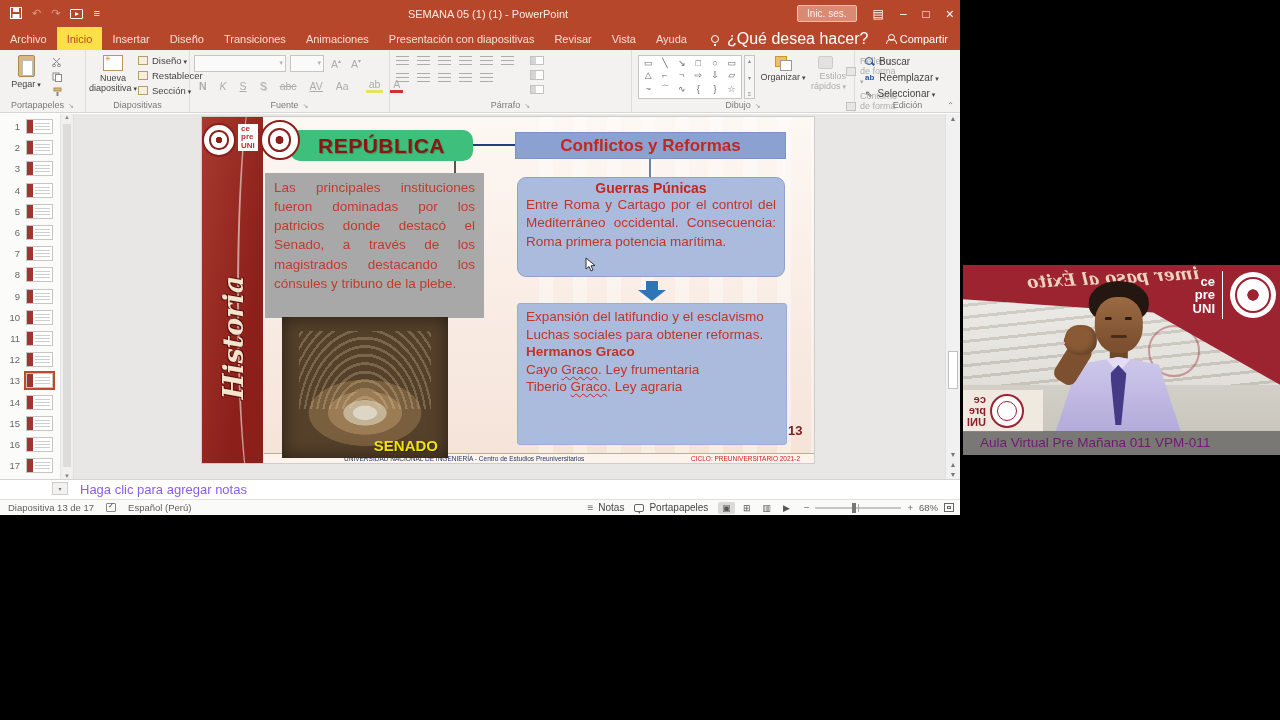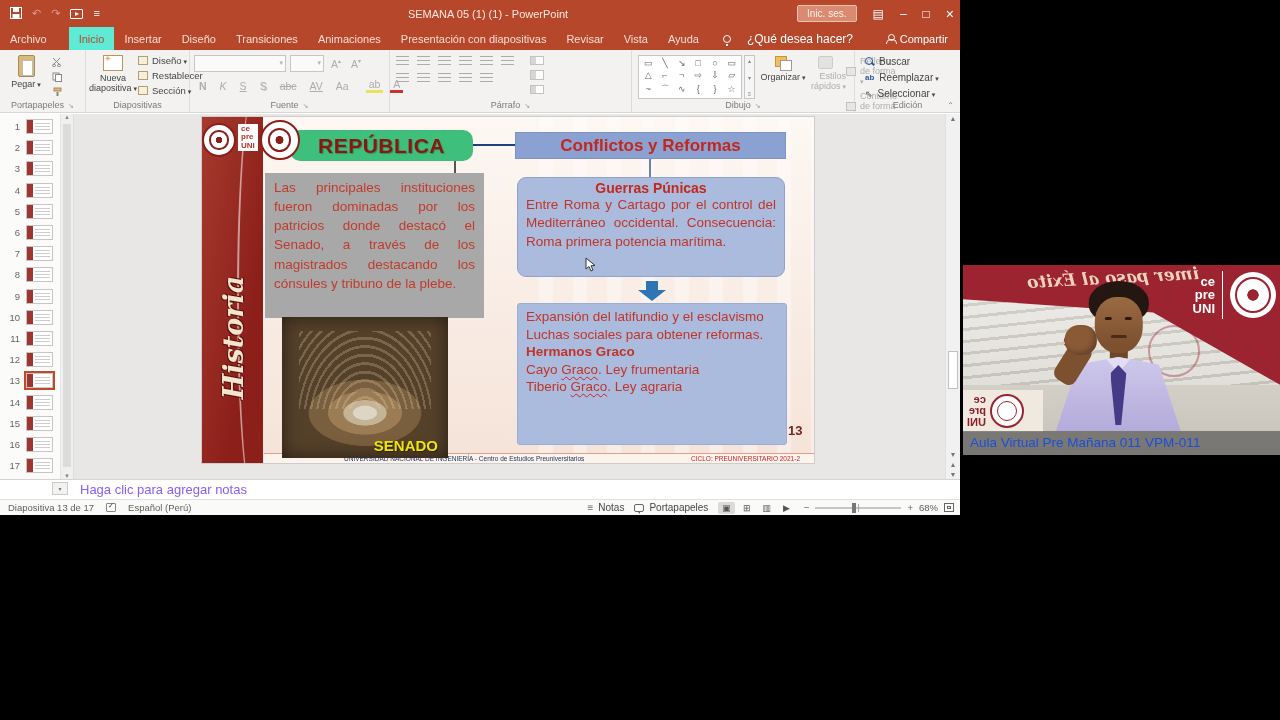--- a/index.html
+++ b/index.html
@@ -27,7 +27,7 @@
   
   .tabrow { position:absolute; left:0; top:27px; width:100%; height:23px; background:#b7472a; display:flex; align-items:stretch; }
   .rtab { color:#f7ddd3; font-size:11px; padding:0 10px; display:flex; align-items:center; }
-  .rtab.active { background:#5eead4; color:#b7472a;margin-left:12px; }
+  .rtab.active { background:#fde047; color:#b7472a; }
   .tellme { display:flex; align-items:center; gap:16px; color:#fff; font-size:12px; margin-left:14px;justify-content:flex-end; }
   .bulb { width:8px; height:8px; border:1px solid #fff; border-radius:50%; position:relative; }
   .bulb::after{content:"";position:absolute;left:2px;top:8px;width:2px;height:2px;background:#fff;}

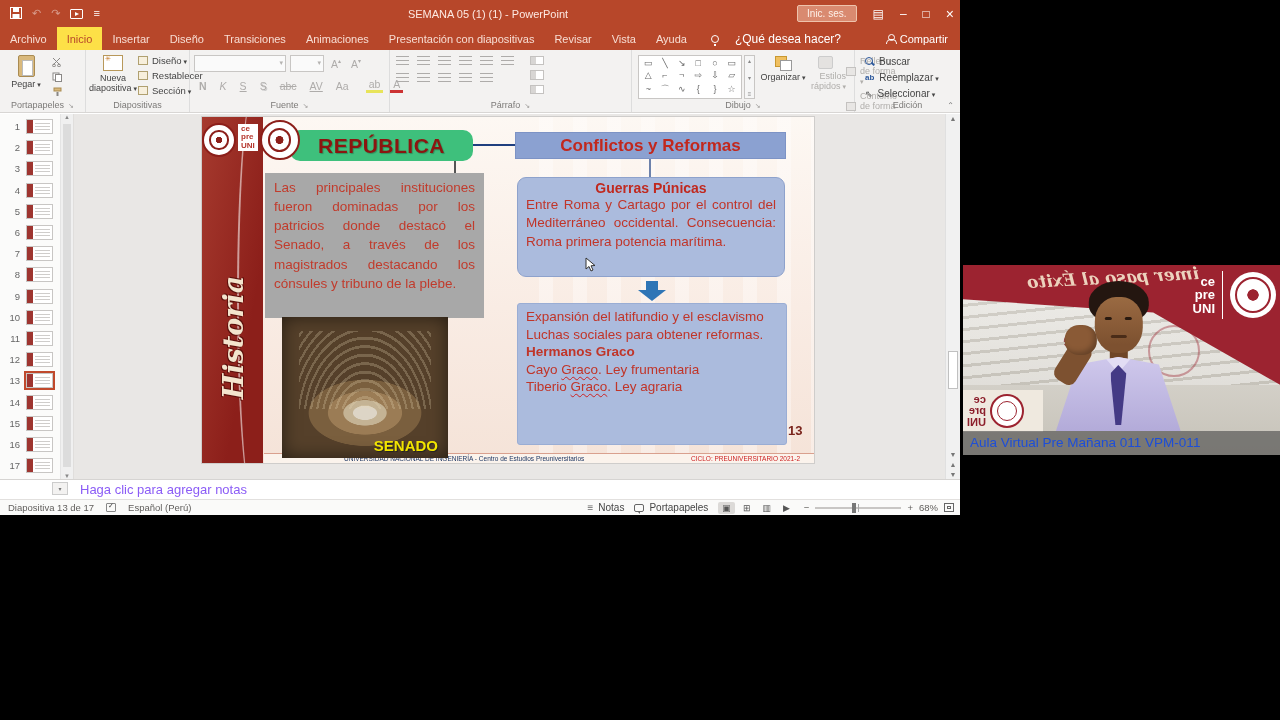--- a/index.html
+++ b/index.html
@@ -28,7 +28,7 @@
   .tabrow { position:absolute; left:0; top:27px; width:100%; height:23px; background:#b7472a; display:flex; align-items:stretch; }
   .rtab { color:#f7ddd3; font-size:11px; padding:0 10px; display:flex; align-items:center; }
   .rtab.active { background:#fde047; color:#b7472a; }
-  .tellme { display:flex; align-items:center; gap:16px; color:#fff; font-size:12px; margin-left:14px;justify-content:flex-end; }
+  .tellme { display:flex; align-items:center; gap:8px; color:#fff; font-size:16px; margin-left:14px;justify-content:flex-end; }
   .bulb { width:8px; height:8px; border:1px solid #fff; border-radius:50%; position:relative; }
   .bulb::after{content:"";position:absolute;left:2px;top:8px;width:2px;height:2px;background:#fff;}
   .share { position:absolute; right:12px; top:0; height:23px; display:flex; align-items:center; gap:5px; color:#fff; font-size:11px; }

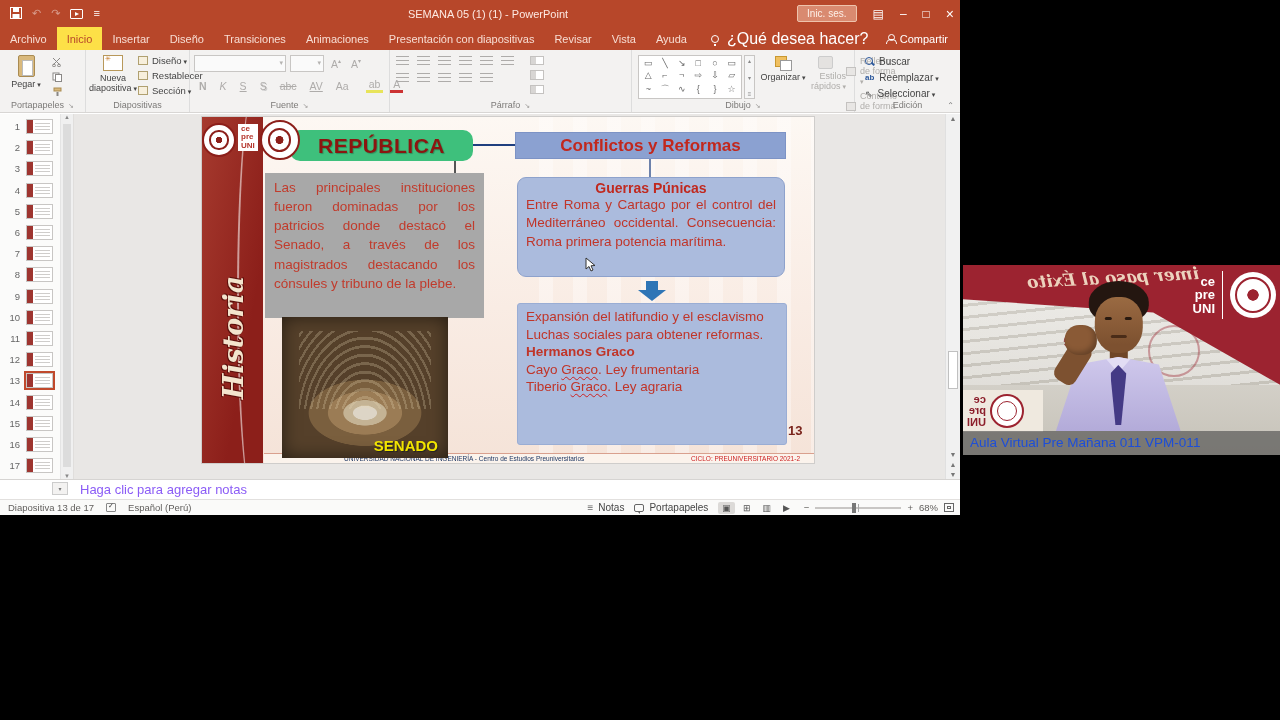--- a/index.html
+++ b/index.html
@@ -241,7 +241,7 @@
   .wc-arm { position:absolute; left:22px; top:60px; width:24px; height:44px; background:#7d5130; transform:rotate(32deg); border-radius:8px;}
   .wc-fist { position:absolute; left:26px; top:44px; width:32px; height:30px; background:#8a5a36; border-radius:45%; box-shadow:inset -3px -3px 5px rgba(0,0,0,.25);}
   .wc-caption { position:absolute; left:0; right:0; bottom:0; height:24px; background:rgba(72,72,72,.62);
-      color:#1d4ed8; font-size:13.5px; line-height:24px; padding-left:7px; }
+      color:#701a75; font-size:13.5px; line-height:24px; padding-left:17px; }
 </style>
 </head>
 <body>

